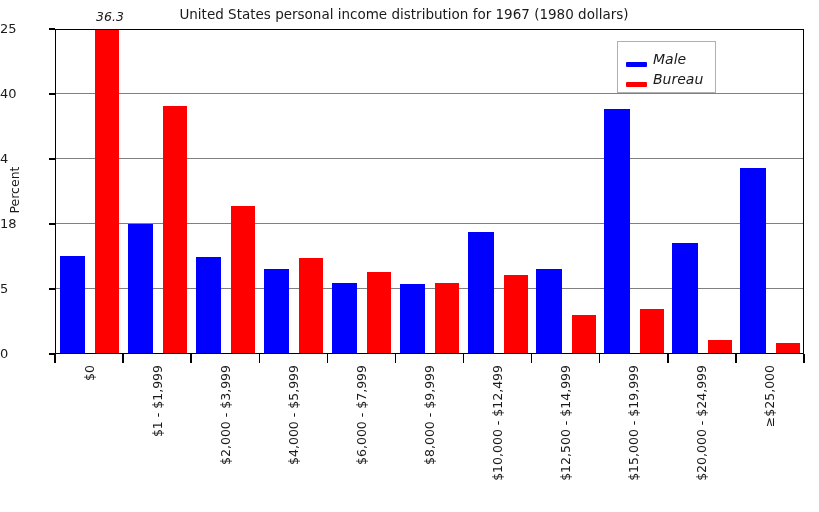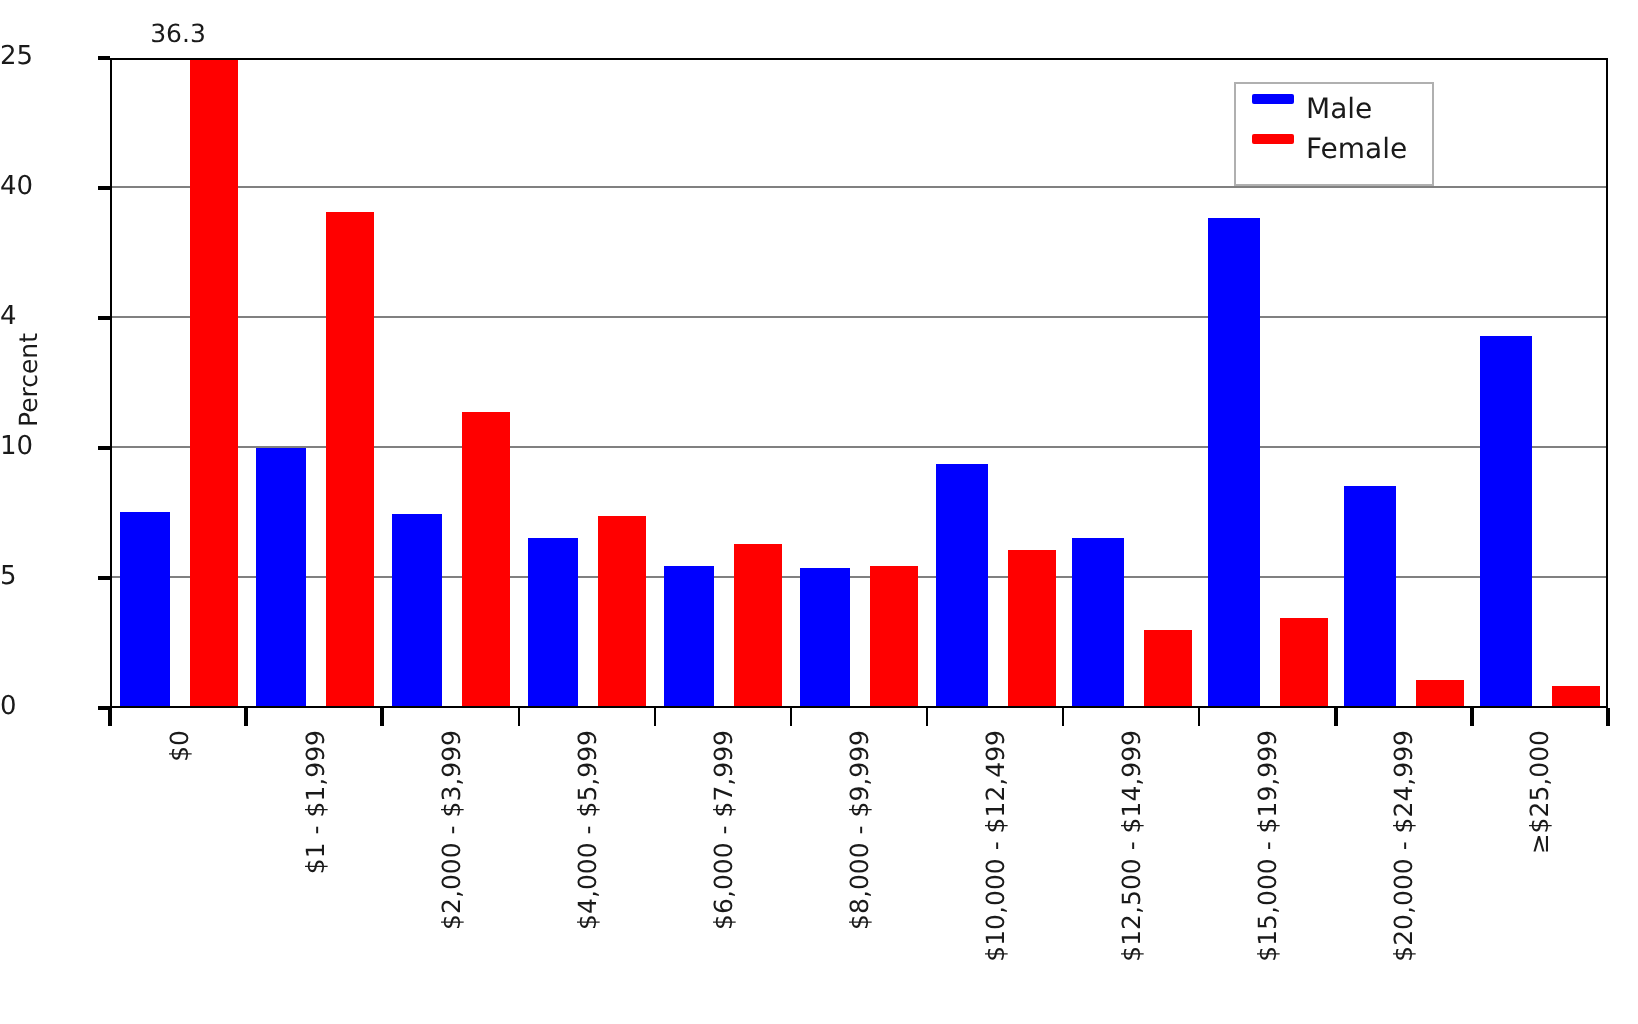--- a/index.html
+++ b/index.html
@@ -145,7 +145,7 @@
     <div class="x-tick-label" style="left: 626.273px;">$15,000 - $19,999</div>
     <div class="x-tick-label" style="left: 694.364px;">$20,000 - $24,999</div>
     <div class="x-tick-label" style="left: 762.455px;">≥$25,000</div>
-    <div class="annotation-label" style="left: 59px;">36.3</div>
+    <div class="annotation-label" style="left: 80px; font-style: italic;">36.3</div>
   </div>
 
 </body></html>

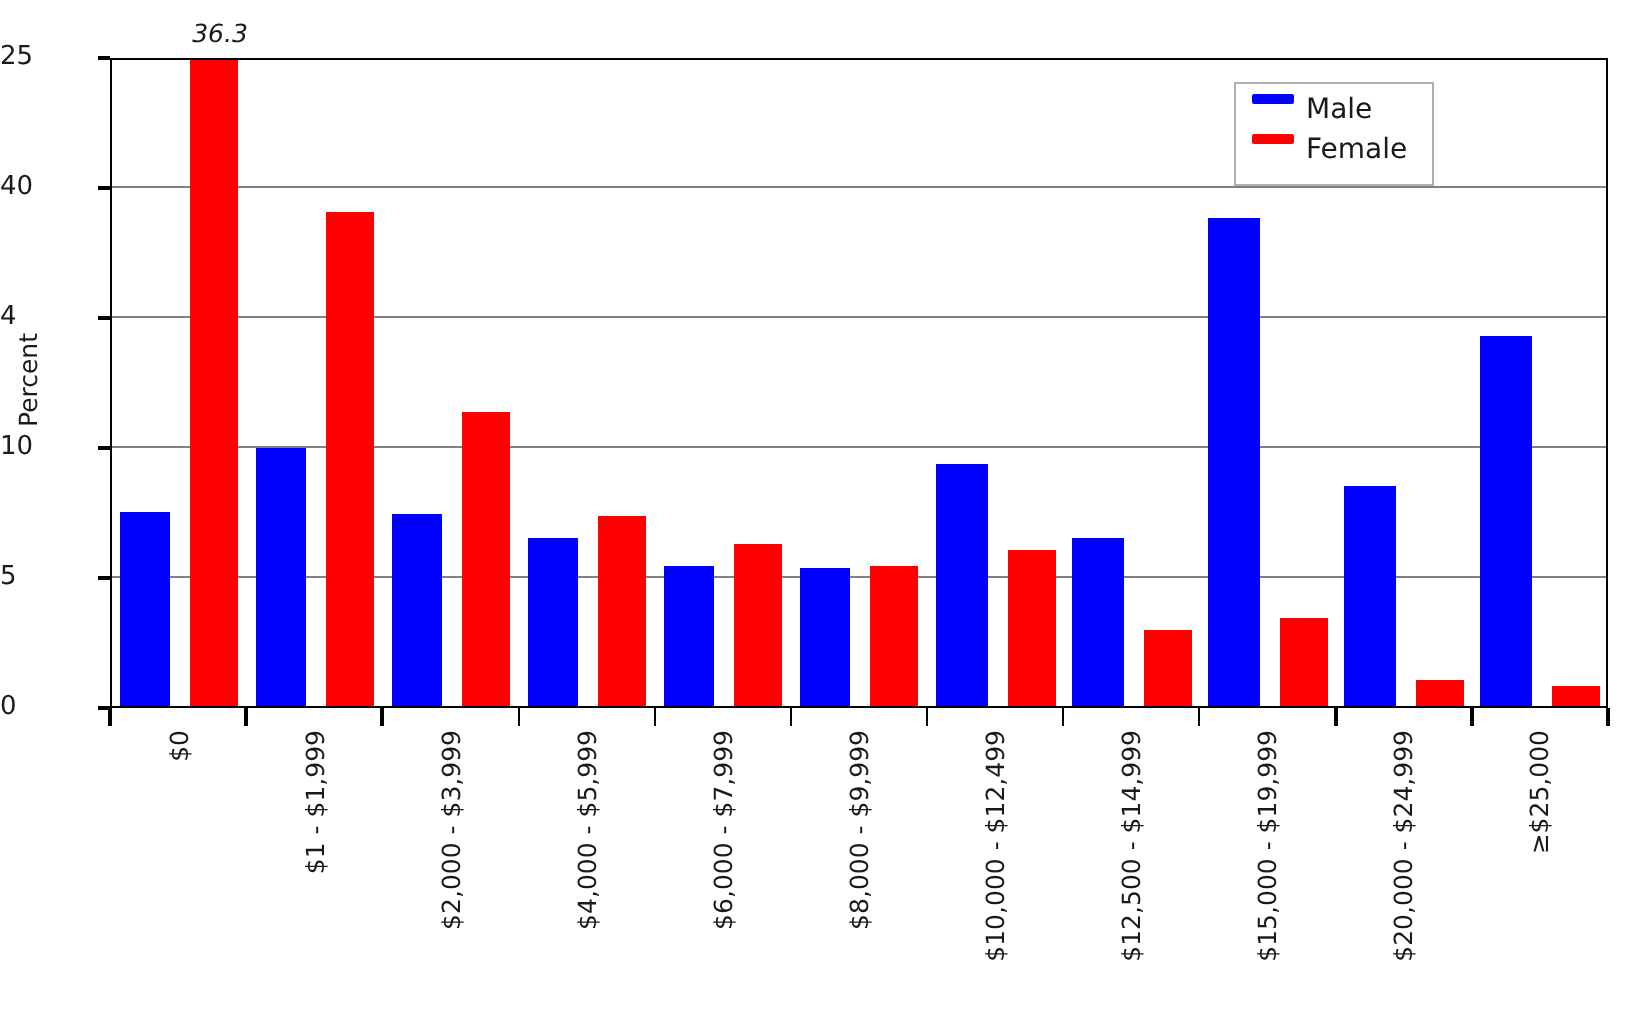--- a/index.html
+++ b/index.html
@@ -69,6 +69,7 @@
 <body>
 
 <div class="figure">
+  <div class="chart-title">United States personal income distribution for 1967 (1980 dollars)</div>
   <div class="y-axis-label">Percent</div>
 
   <div class="plot-area">

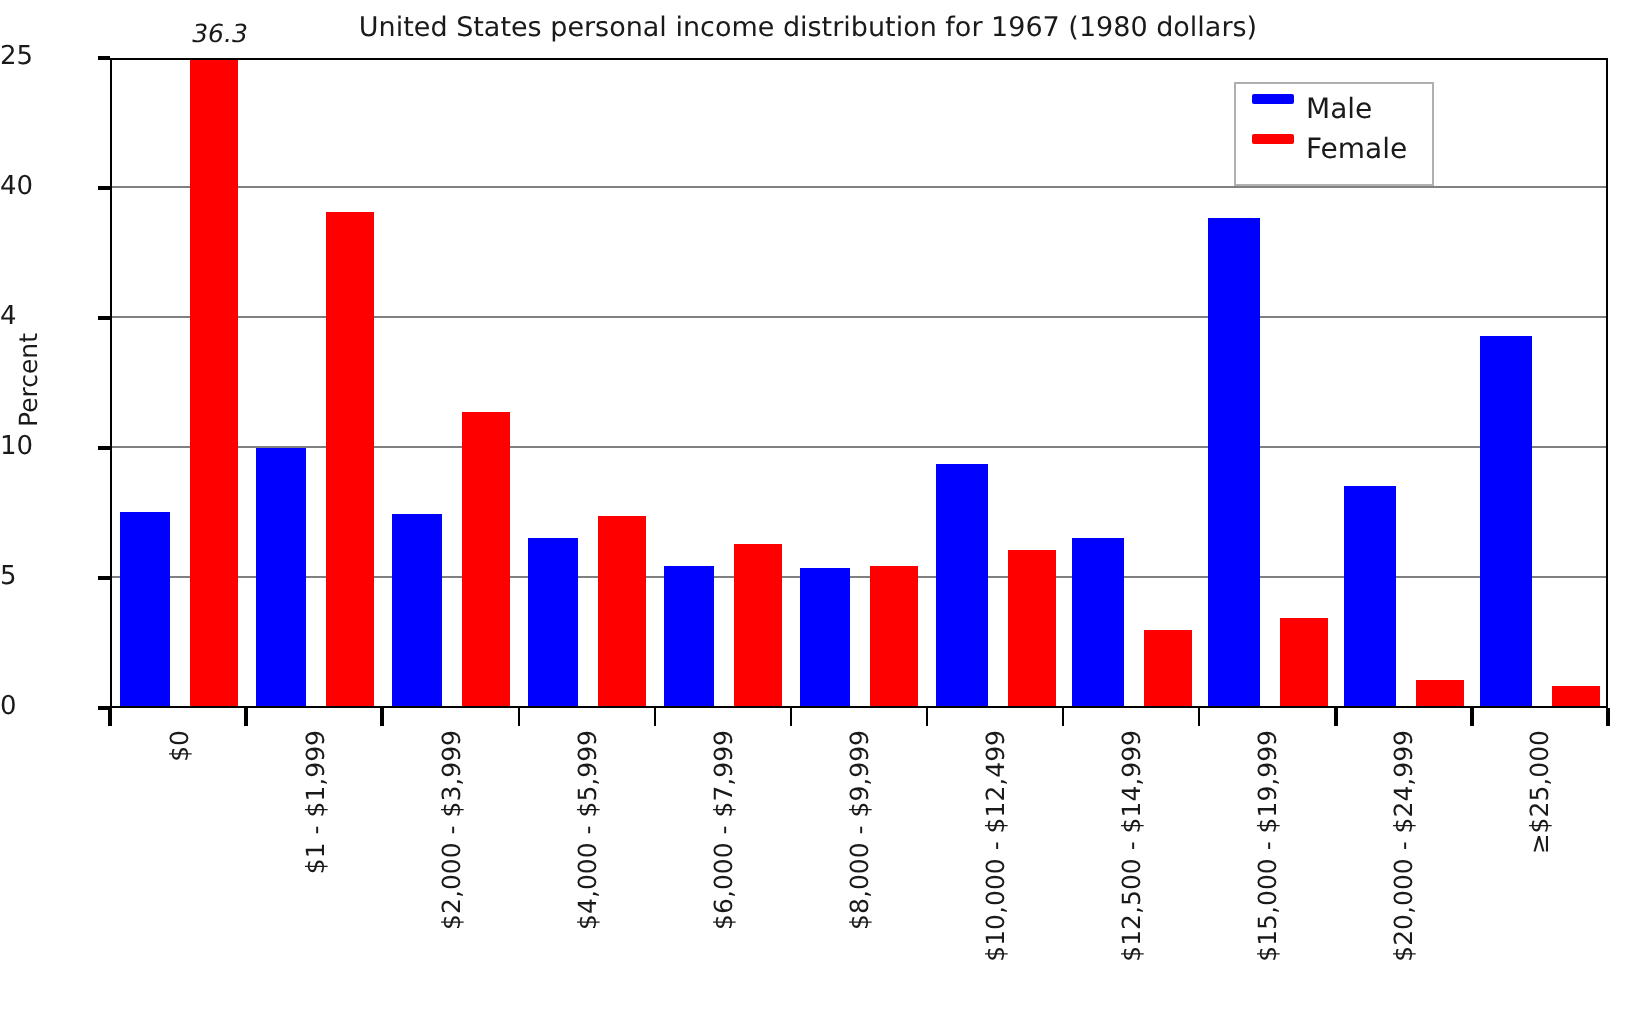--- a/index.html
+++ b/index.html
@@ -54,7 +54,7 @@
     background:#fff;border:1px solid #b0b0b0;
     padding:5px 12px 5px 8px;z-index:5;
   }
-  .legend-item{display:flex;align-items:flex-start;height:20px;}
+  .legend-item{display:flex;align-items:flex-end;height:20px;font-style:italic;}
   .legend-swatch{
     display:inline-block;width:21px;height:5px;border-radius:1px;
     margin-right:6px;flex:0 0 auto;

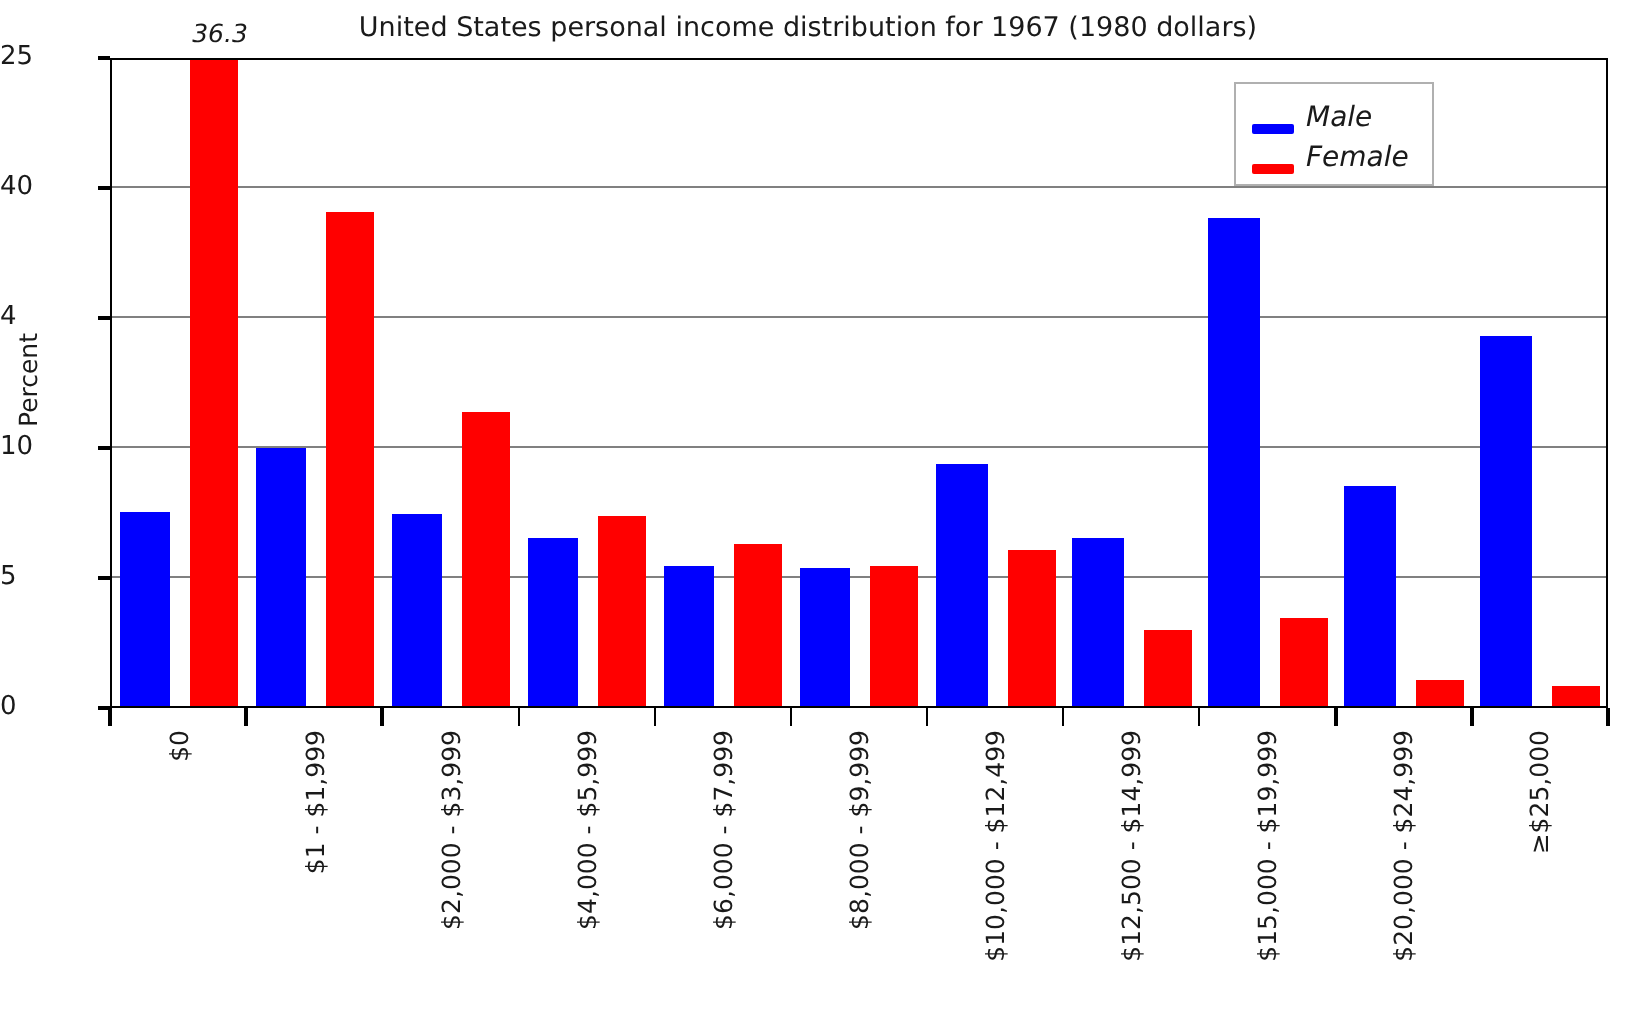--- a/index.html
+++ b/index.html
@@ -80,7 +80,7 @@
       </div>
       <div class="legend-item">
         <span class="legend-swatch" style="background: rgb(255, 0, 0);"></span>
-        <span class="legend-label">Female</span>
+        <span class="legend-label">Bureau</span>
       </div>
     </div>
   <div class="gridline" style="bottom: 64.5px; background: rgb(128, 128, 128);"></div>

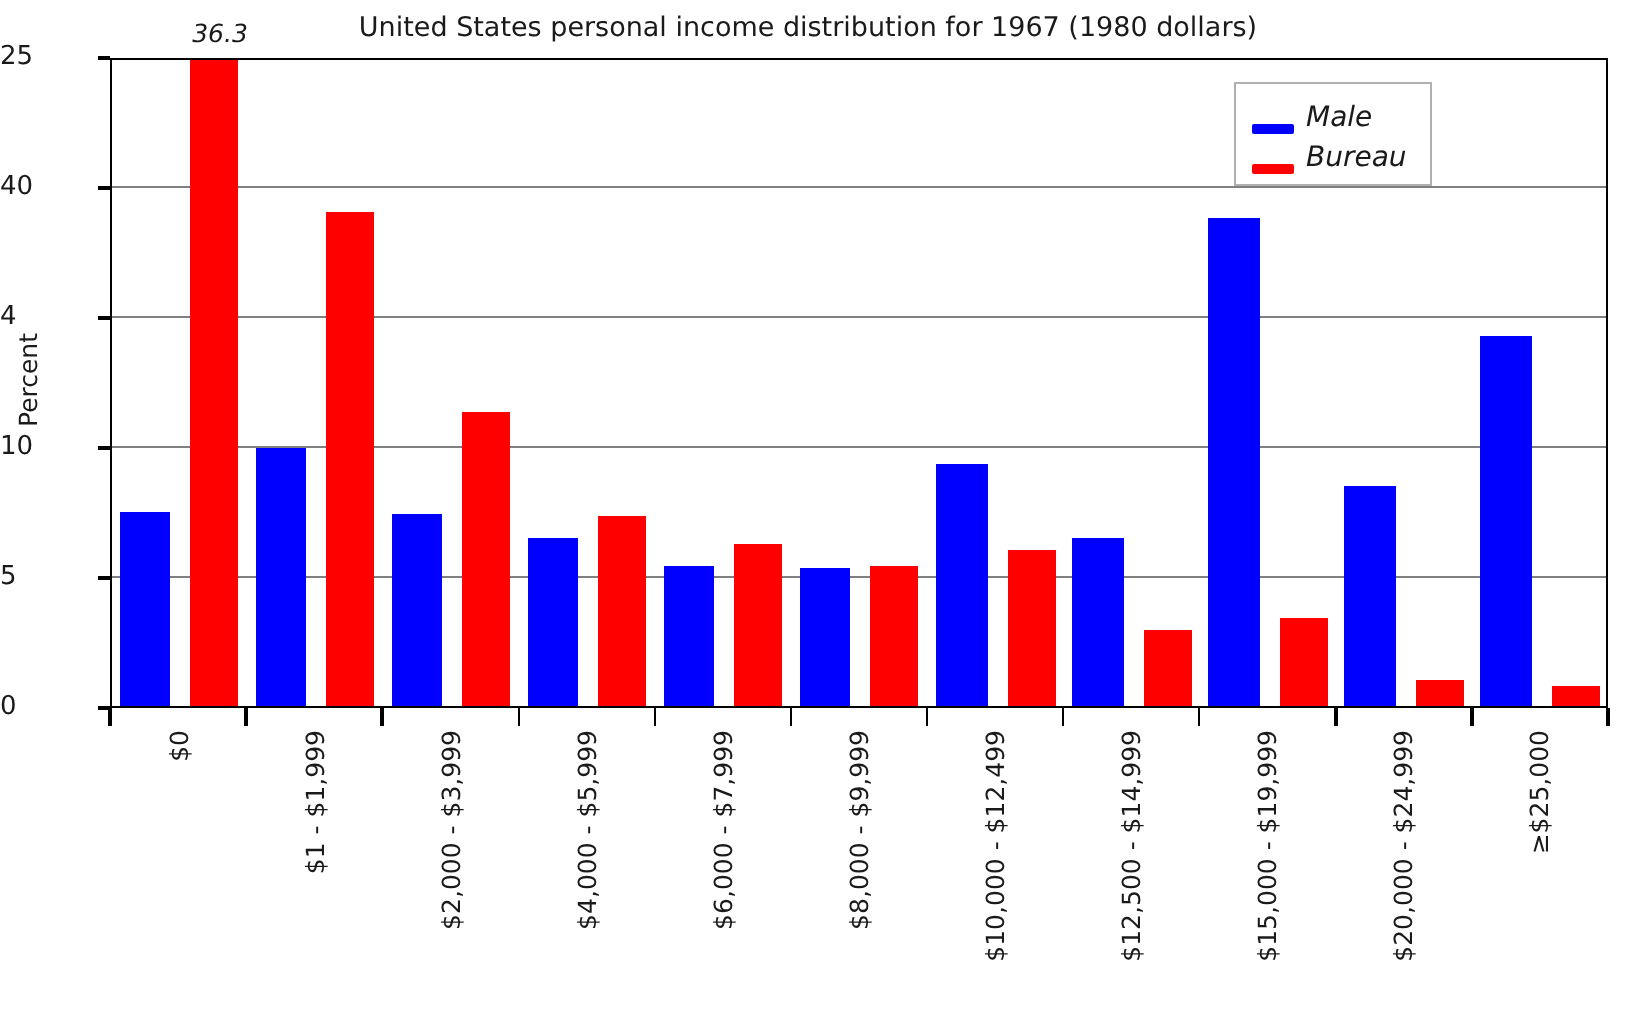--- a/index.html
+++ b/index.html
@@ -116,7 +116,7 @@
     <div class="y-tick-mark" style="top: 288.25px;"></div>
     <div class="y-tick-label" style="top: 280px;">5</div>
     <div class="y-tick-mark" style="top: 223.25px;"></div>
-    <div class="y-tick-label" style="top: 215px;">10</div>
+    <div class="y-tick-label" style="top: 215px;">18</div>
     <div class="y-tick-mark" style="top: 158.25px;"></div>
     <div class="y-tick-label" style="top: 150px;">4</div>
     <div class="y-tick-mark" style="top: 93.25px;"></div>

